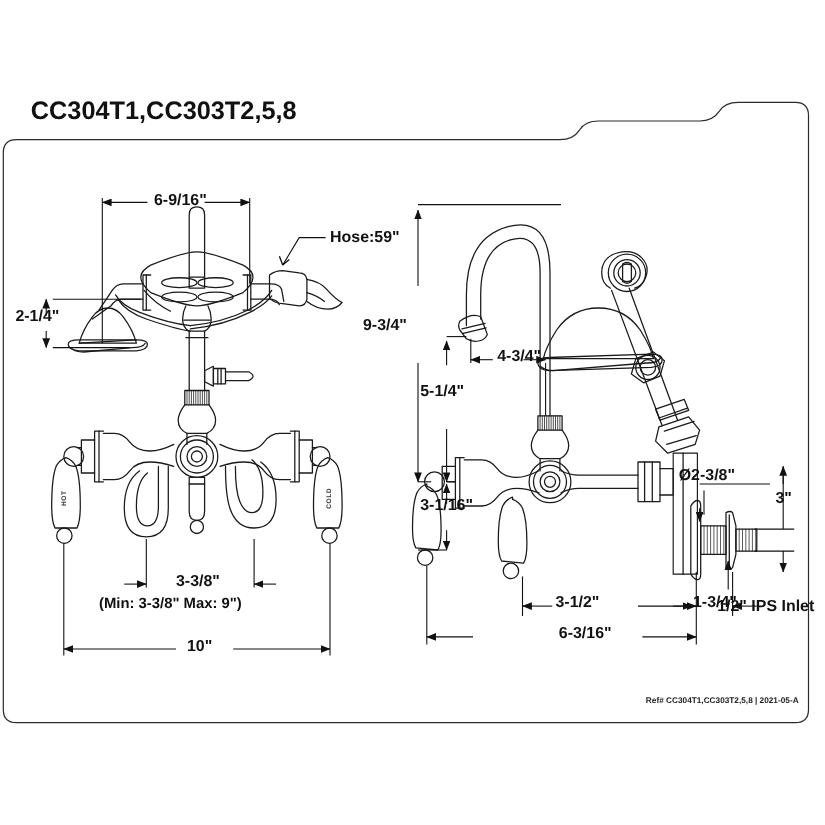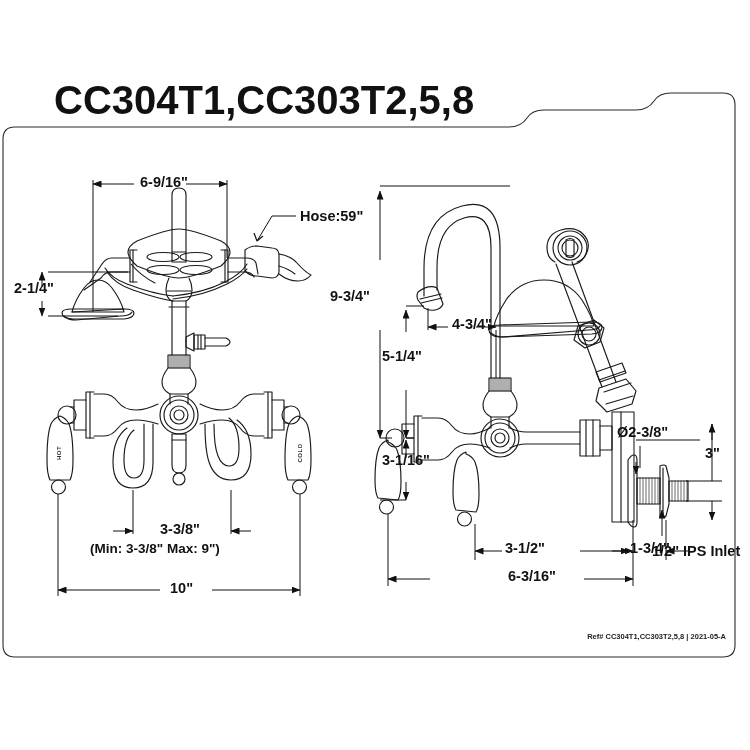--- a/index.html
+++ b/index.html
@@ -7,7 +7,7 @@
   #stage{position:relative;width:750px;height:750px;background:#fff;}
   #stage svg{position:absolute;left:0;top:0;}
   .ttl{position:absolute;font-weight:bold;color:#111;letter-spacing:0px;white-space:nowrap;}
-  #title{left:28px;top:85px;font-size:40px;line-height:31px;margin-left:26px;}
+  #title{left:28px;top:85px;font-size:23px;line-height:31px;}
   #subtitle{left:29px;top:122px;font-size:13.5px;font-weight:bold;line-height:14px;}
   .dim{position:absolute;font-size:14.5px;font-weight:bold;color:#111;white-space:nowrap;}
   .dim-sm{position:absolute;font-size:13.5px;font-weight:bold;color:#111;white-space:nowrap;}

